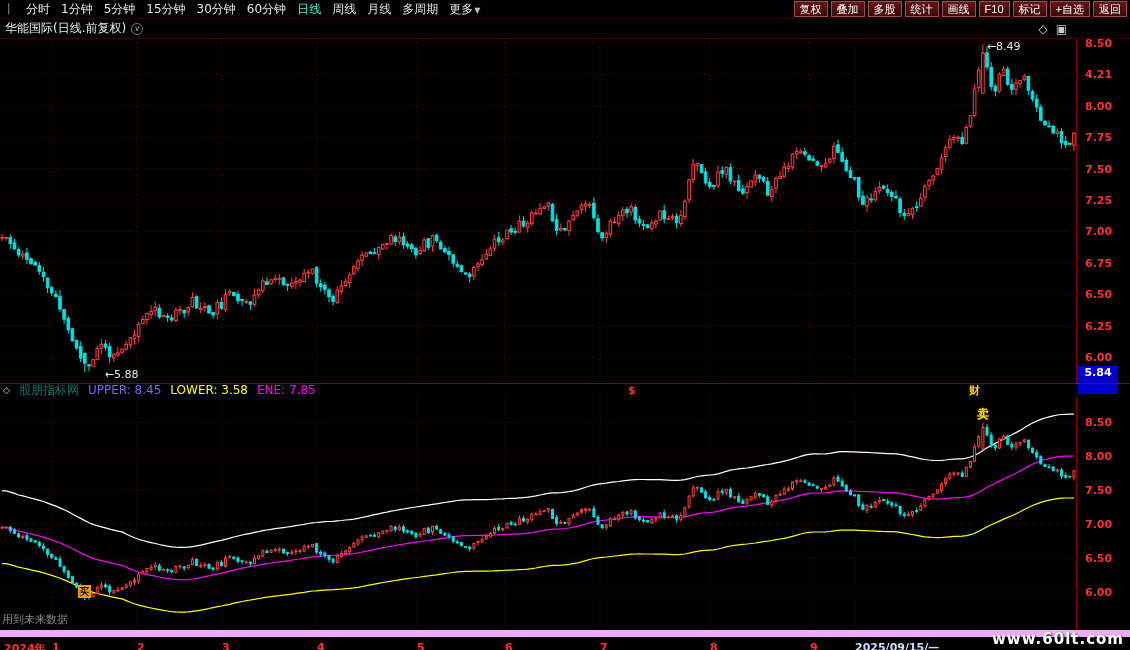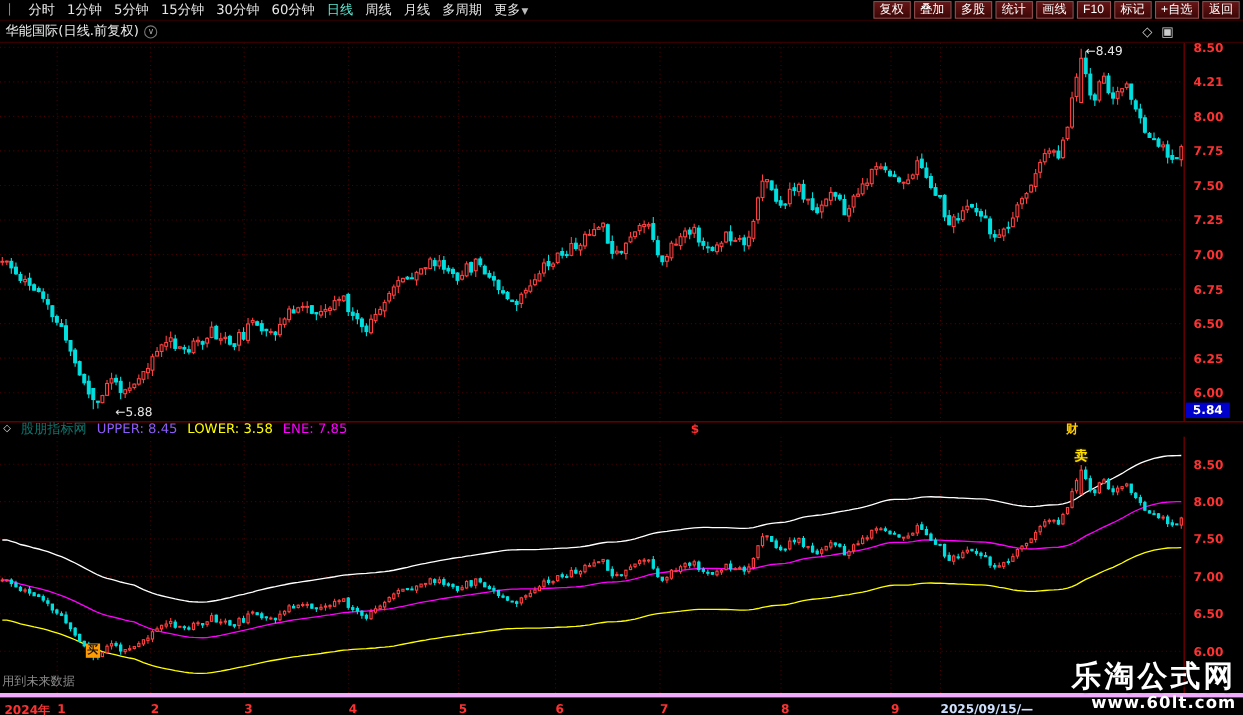--- a/index.html
+++ b/index.html
@@ -21,7 +21,7 @@
 #main-plot{position:absolute;left:0;top:0;width:1076px;height:345px}
 .axis-col{position:absolute;left:1076px;top:0;width:54px;height:100%;border-left:1px solid #8a0000}
 .ytick{position:absolute;left:8px;font-size:11px;color:#ff3232;font-weight:bold}
-#low-tag{position:absolute;left:1px;top:327px;width:40px;height:14px;background:#0000cc;color:#fff;font-size:11px;font-weight:bold;text-align:center;line-height:14px}
+#low-tag{position:absolute;left:1px;top:327px;width:40px;height:28px;background:#0000cc;color:#fff;font-size:11px;font-weight:bold;text-align:center;line-height:14px}
 .ann{position:absolute;color:#e8e8e8;font-size:11px;white-space:nowrap}
 #ind-header{position:absolute;top:383px;left:0;width:1130px;height:14px;border-top:1px solid #8a0000;display:flex;align-items:center;gap:9px;font-size:12px;padding-left:3px;line-height:13px}
 #ind-collapse{color:#ddd;font-size:9px;cursor:pointer}

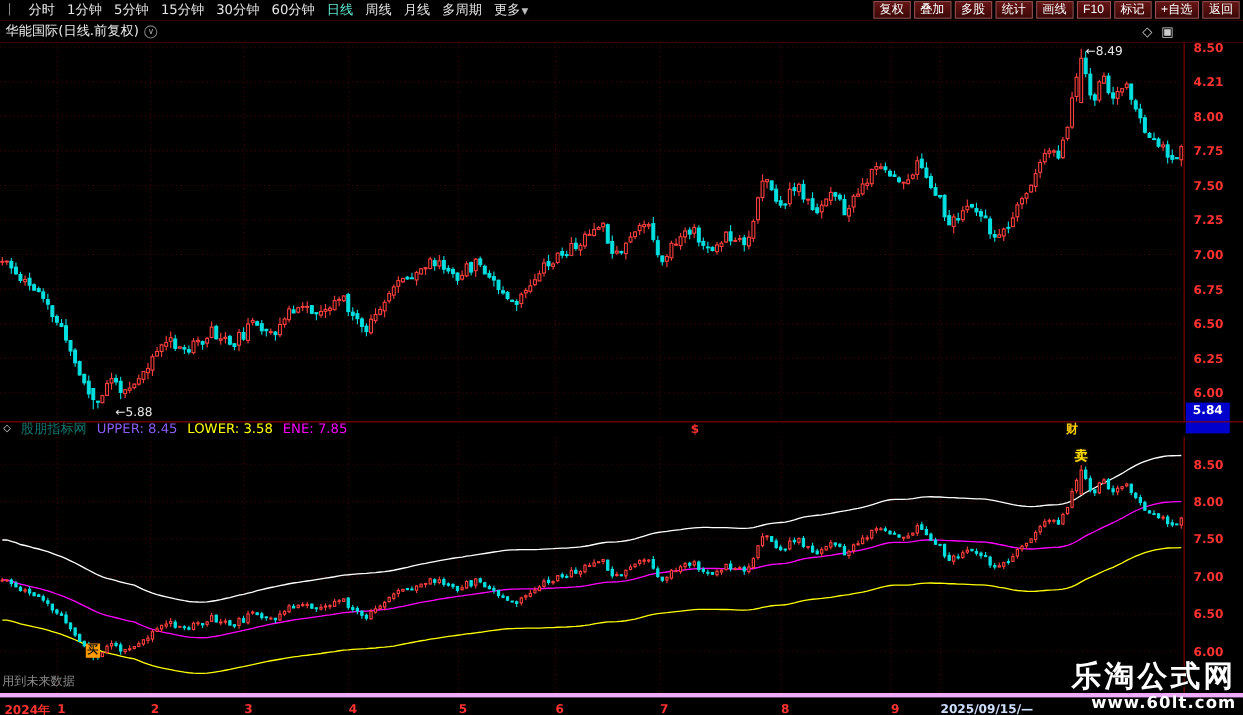--- a/index.html
+++ b/index.html
@@ -1230,7 +1230,6 @@
   </div>
 
 <div id="watermark">
-  <div id="wm1">乐淘公式网</div>
   <div id="wm2">www.60lt.com</div>
 </div>
 

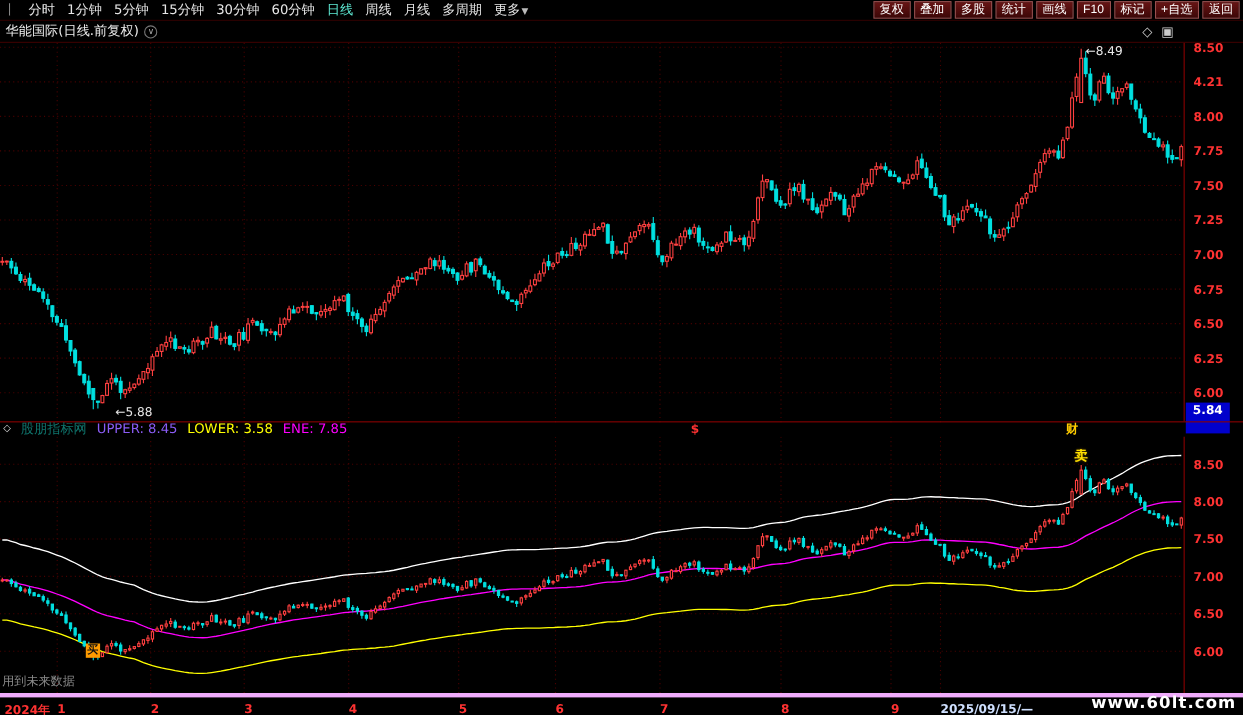--- a/index.html
+++ b/index.html
@@ -36,7 +36,7 @@
 #buy-marker{position:absolute;width:13px;height:13px;background:#ff9b00;color:#111;font-size:10px;font-weight:bold;text-align:center;line-height:13px}
 #sell-marker{position:absolute;color:#ffe000;font-size:12px;font-weight:bold;text-shadow:0 0 2px #7a5a00}
 #future-note{position:absolute;left:2px;top:215px;color:#8a8a8a;font-size:11px}
-#xaxis{position:absolute;top:630px;left:0;width:1130px;height:20px;border-top:4px solid #f0abfc;background:#000}
+#xaxis{position:absolute;top:630px;left:0;width:1130px;height:20px;border-top:7px solid #f0abfc;background:#000}
 .xtick{position:absolute;top:4px;font-size:11px;font-weight:bold;white-space:nowrap;color:#ff3232}
 .xtick.white{color:#cfe0ff}
 #watermark{position:absolute;right:6px;bottom:2px;text-align:right;z-index:50;color:#fff}

